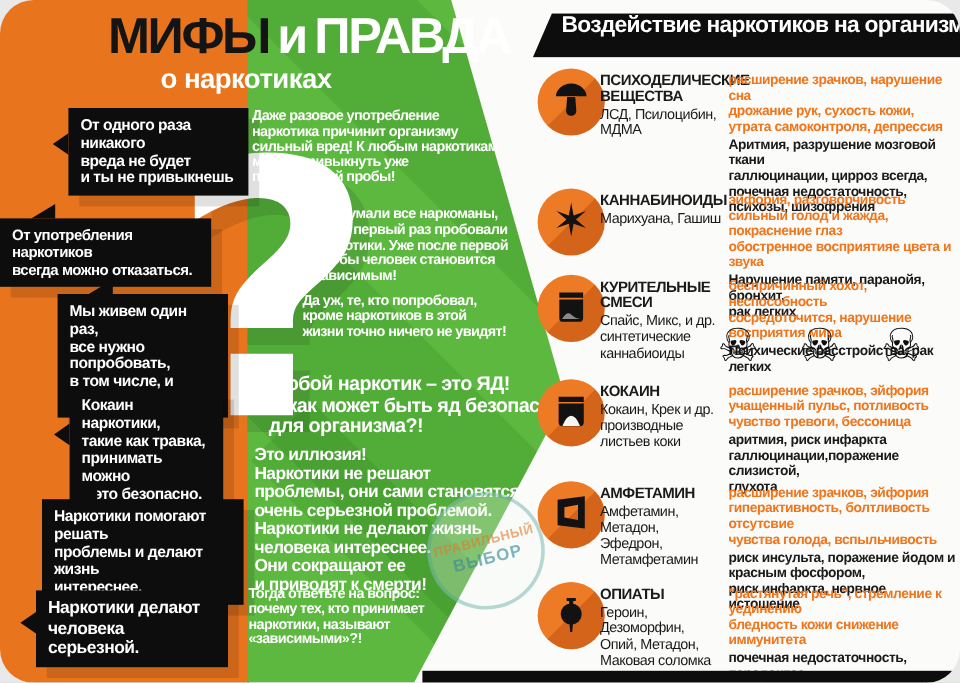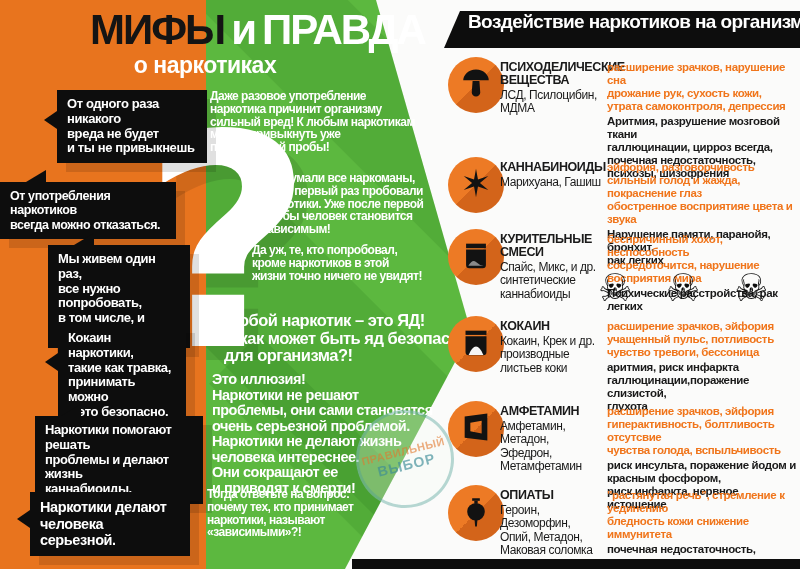--- a/index.html
+++ b/index.html
@@ -8,6 +8,7 @@
     position:relative;width:800px;height:569px;overflow:hidden;
     background:#fbfbfa;
     font-family:"Liberation Sans","DejaVu Sans",sans-serif;
+    border-radius:28px;
   }
   
   .orange-bg{position:absolute;left:0;top:0;width:208px;height:569px;background:#e8741e;}

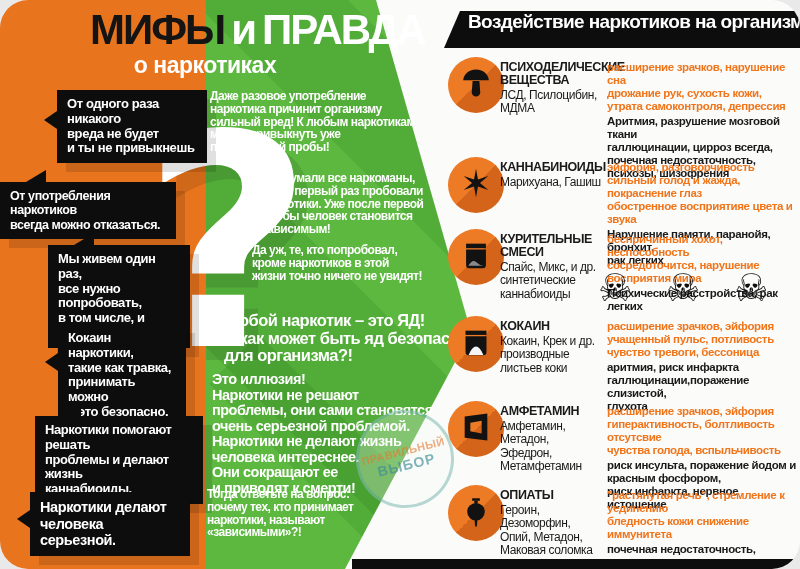--- a/index.html
+++ b/index.html
@@ -115,7 +115,7 @@
 – это безопасно.</div>
   <div class="bubble tail-top" style="left:35px;top:416px;width:168px;font-size:13px;">Наркотики помогают решать
 проблемы и делают жизнь
-каннабиоиды.</div>
+интереснее.</div>
   <div class="bubble tail-left" style="left:30px;top:492px;width:160px;font-size:14.5px;">Наркотики делают
 человека серьезной.</div>
 

